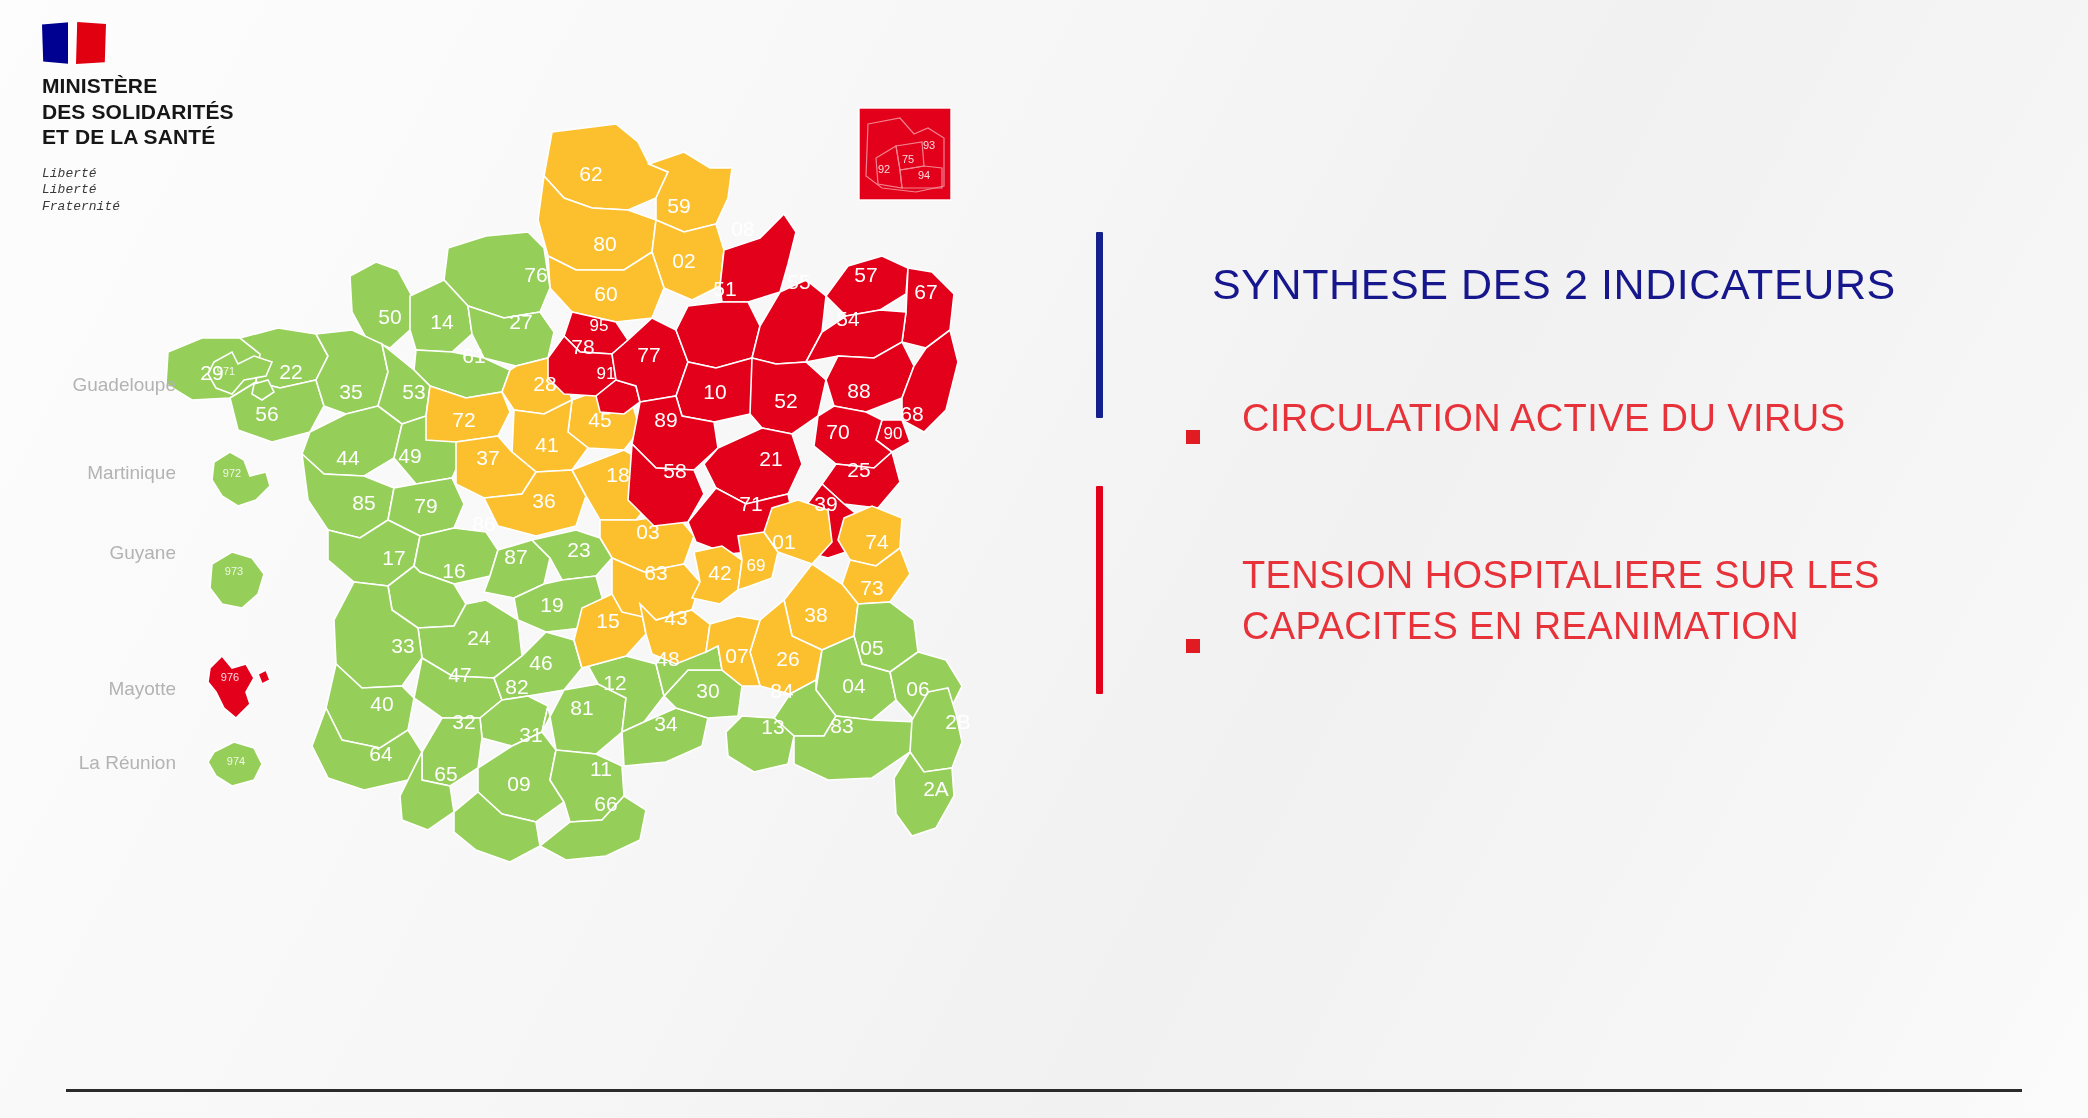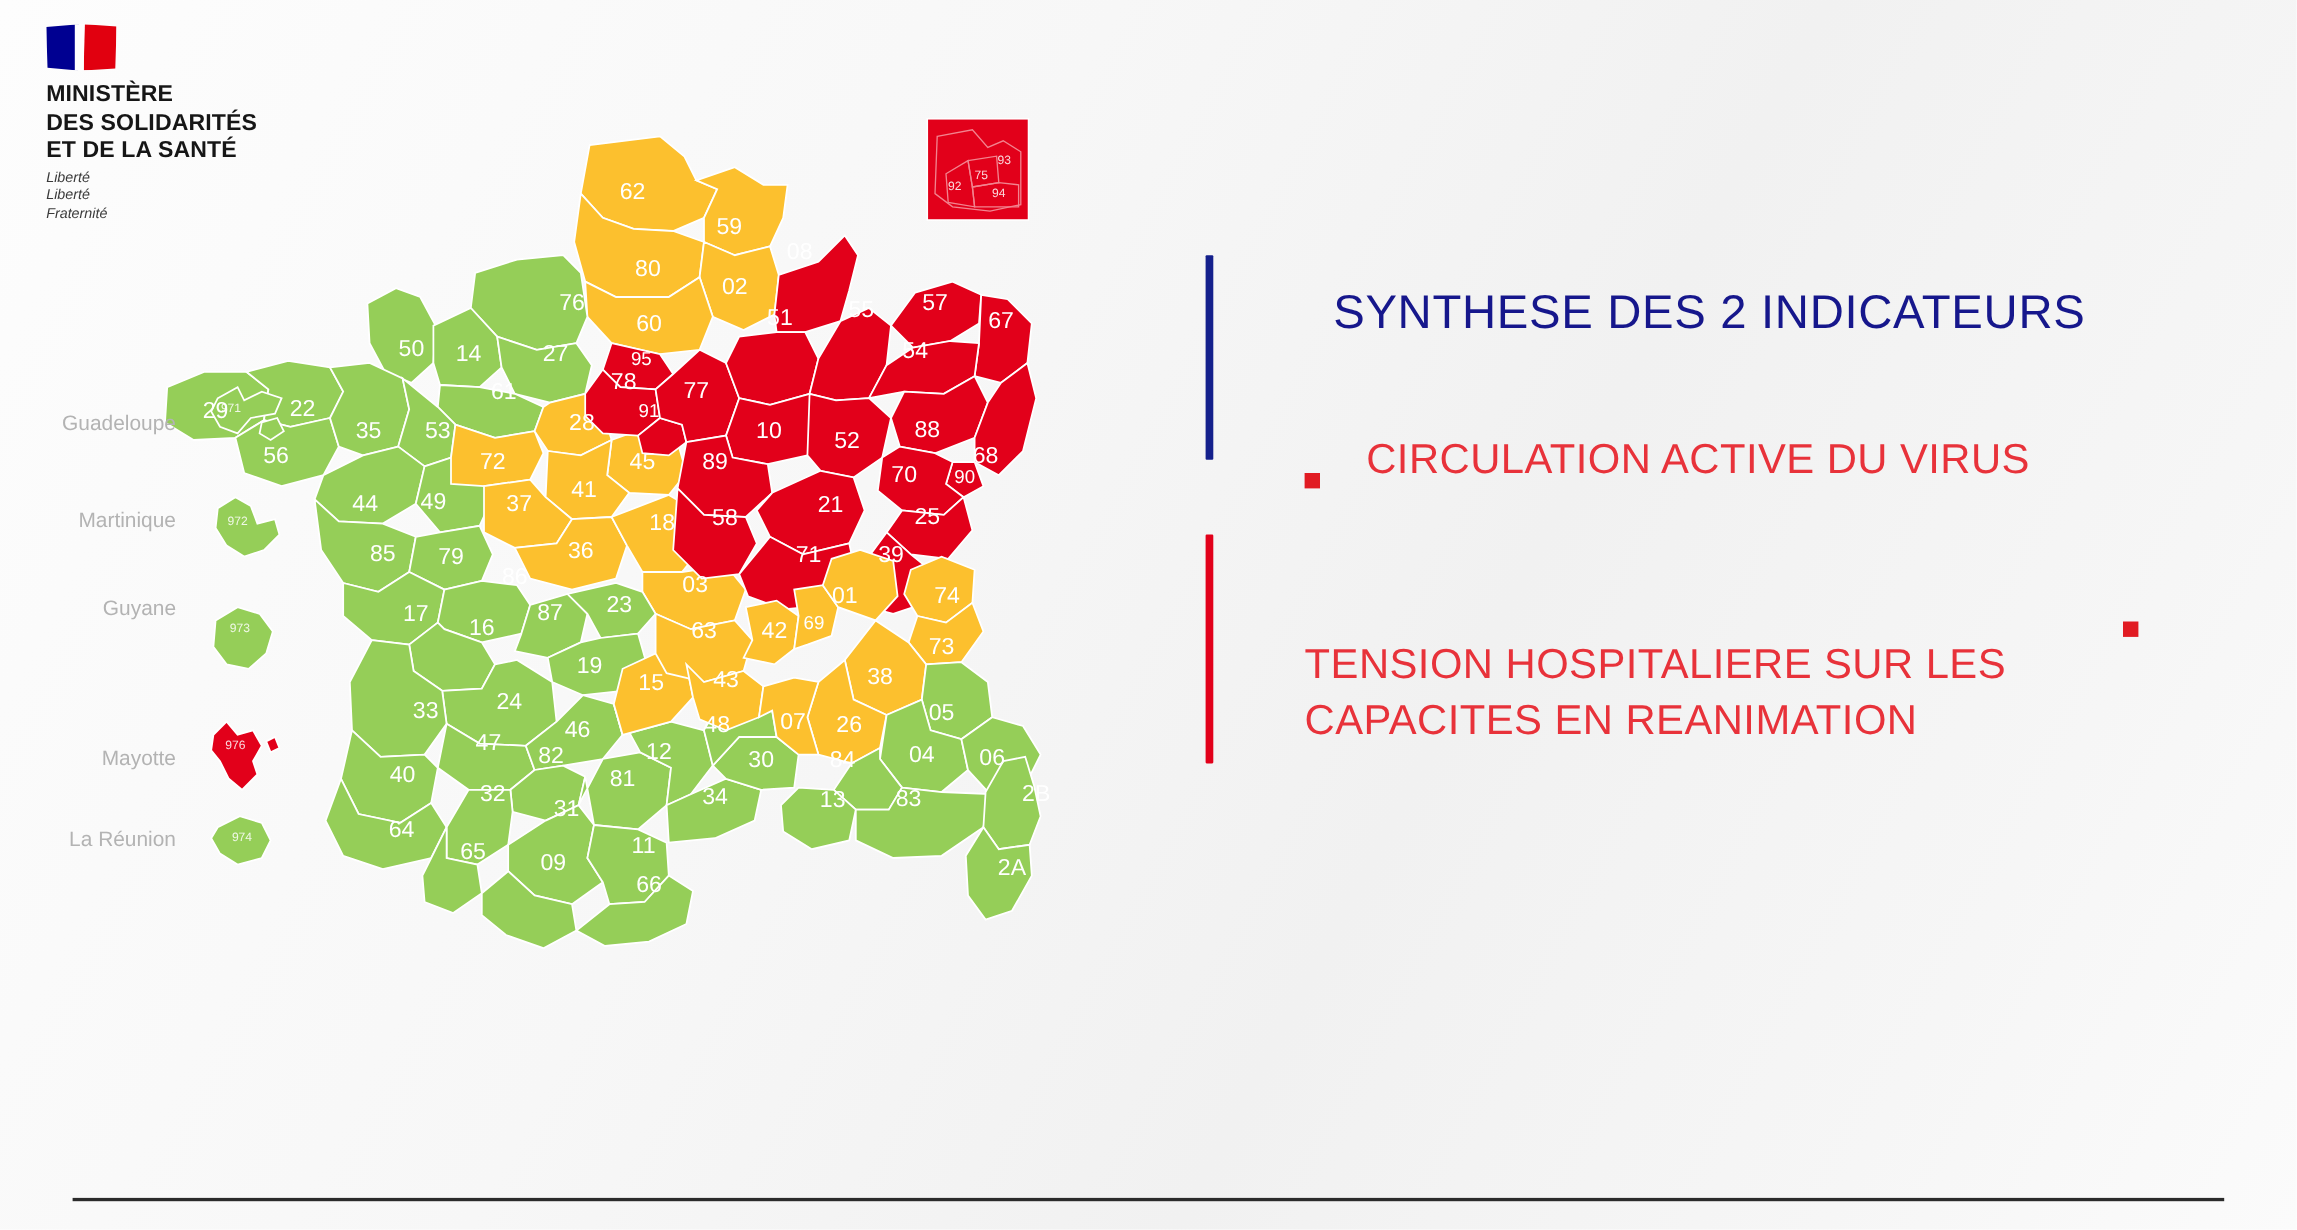--- a/index.html
+++ b/index.html
@@ -73,7 +73,7 @@
   
   .map-area {
     position: absolute;
-    left: 0;
+    left: 16px;
     top: 80px;
     width: 1060px;
     height: 940px;

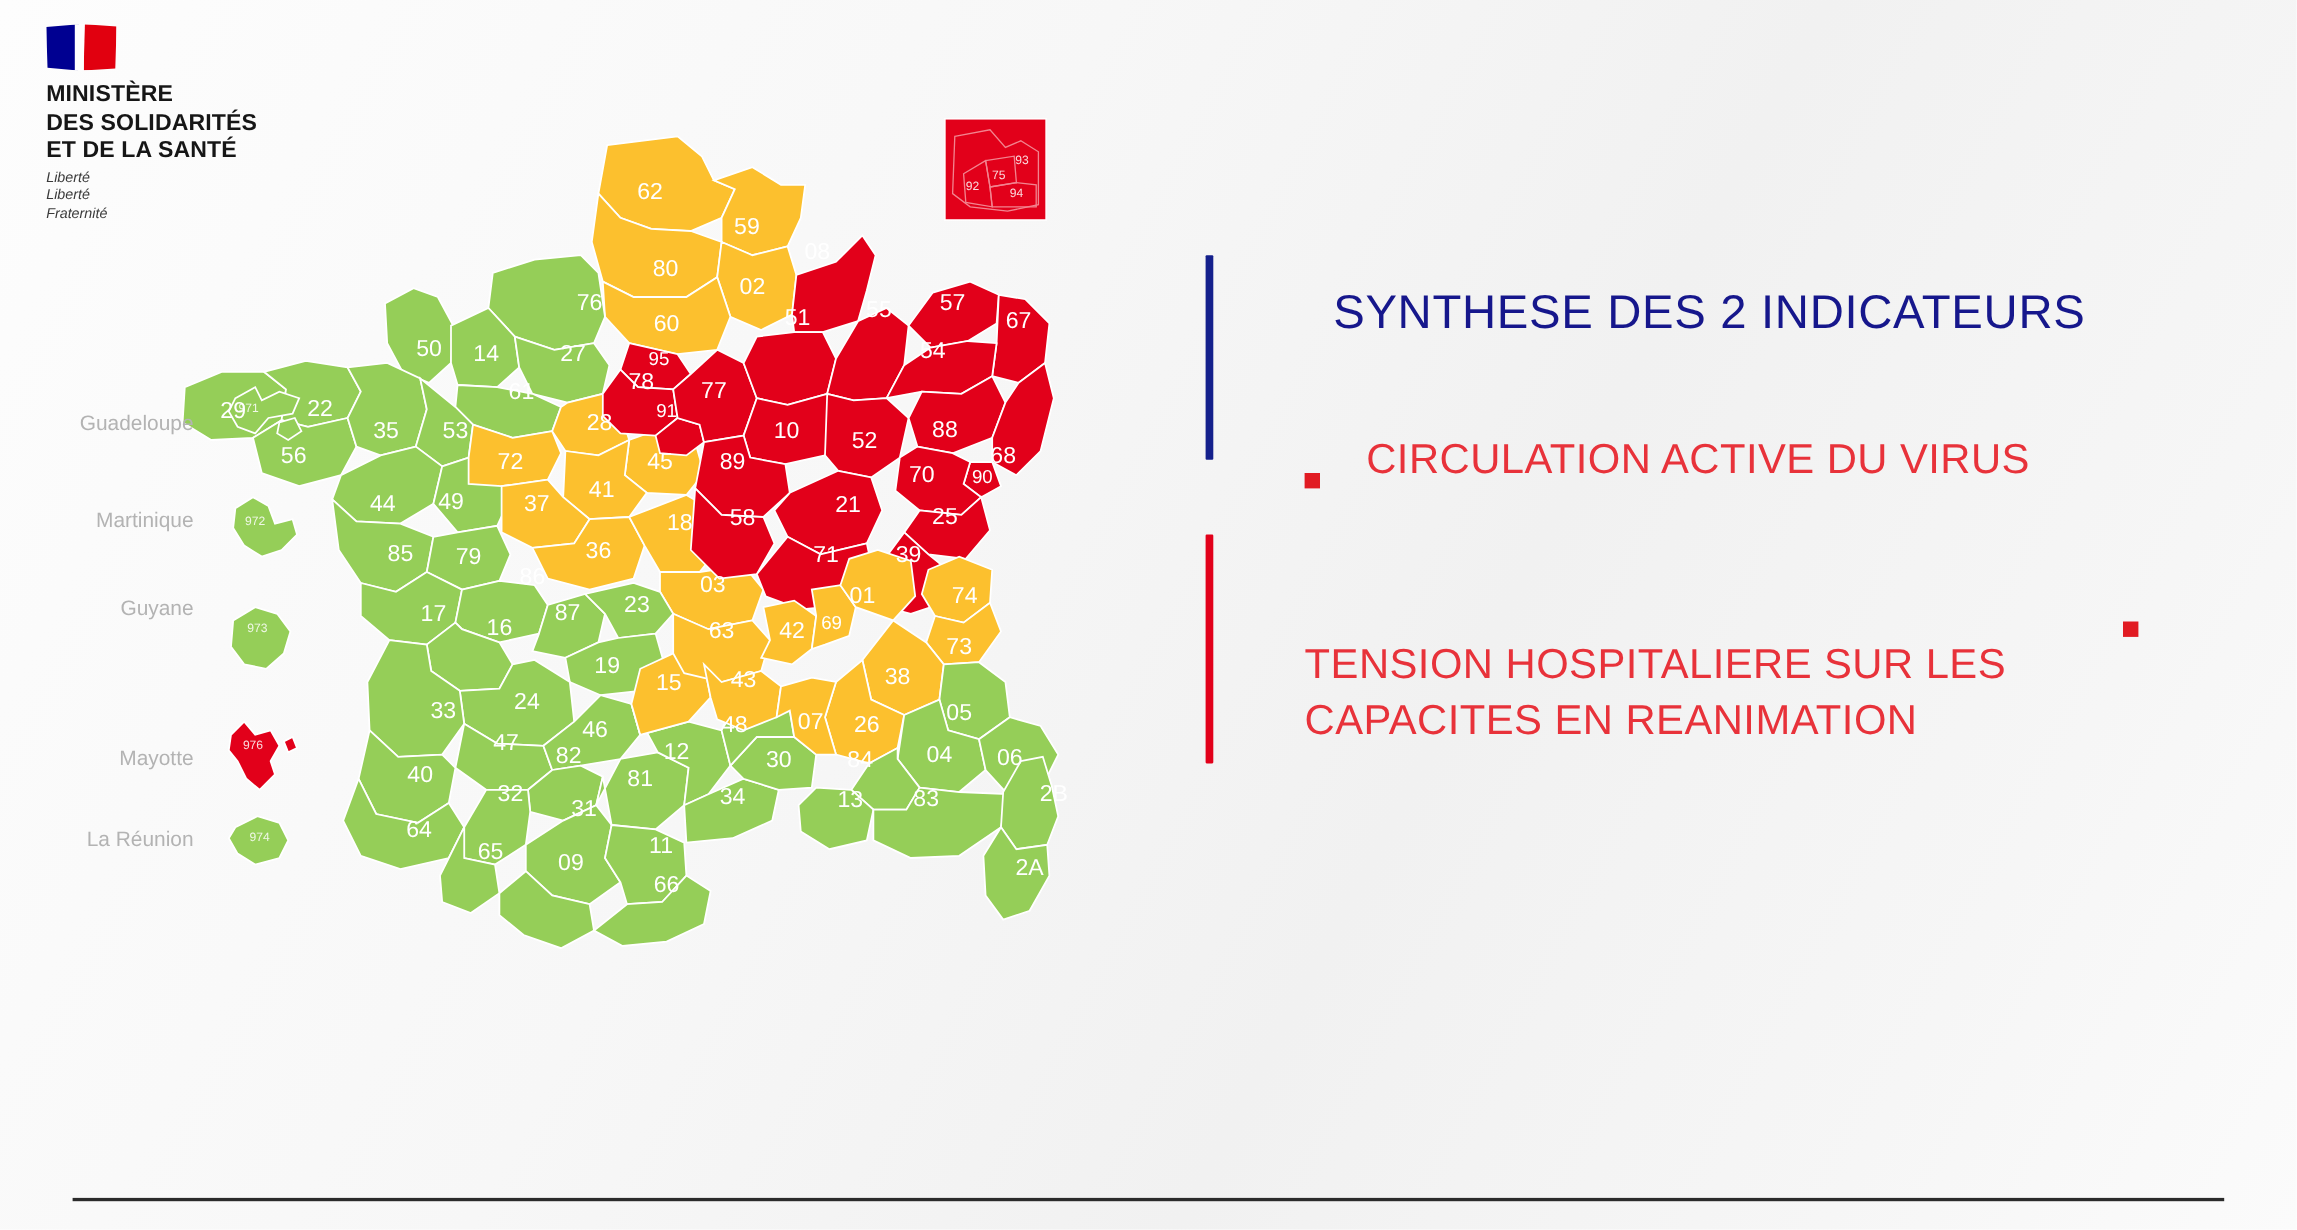--- a/index.html
+++ b/index.html
@@ -62,8 +62,8 @@
     white-space: nowrap;
   }
   .devise {
-    margin-top: 3px;
-    font-family: Liberation Sans, sans-serif;
+    margin-top: 16px;
+    font-family: Liberation Mono, monospace;
     font-style: italic;
     font-size: 13px;
     line-height: 1.27;

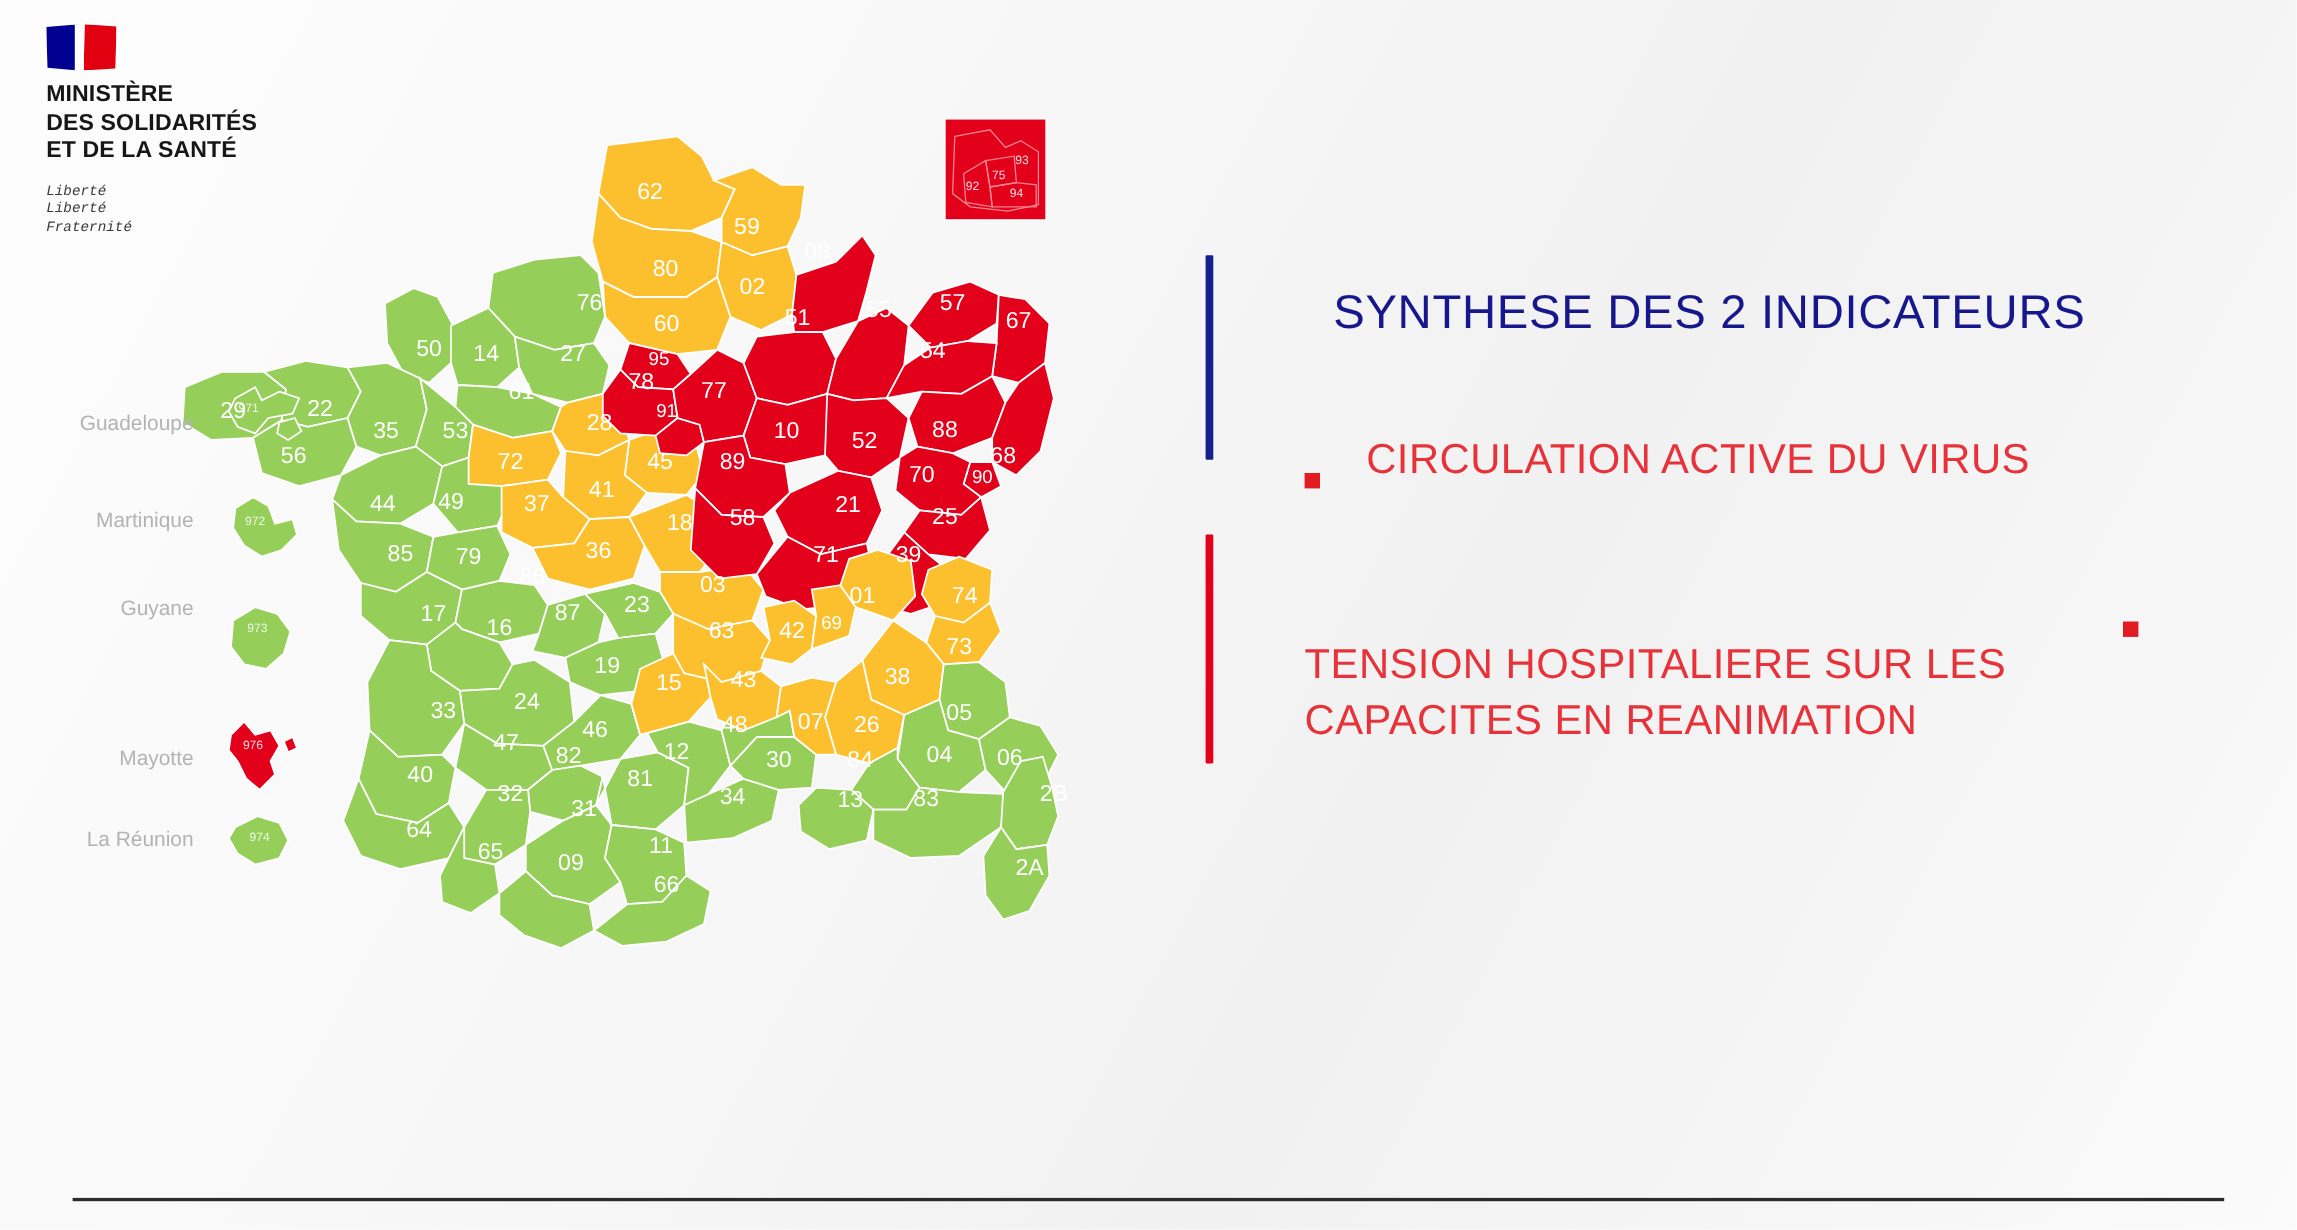--- a/index.html
+++ b/index.html
@@ -138,7 +138,7 @@
     align-items: flex-end;
   }
   .bullet-row.r1 { left: 96px; top: 183px; }
-  .bullet-row.r2 { left: 96px; top: 340px; flex-direction: column; }
+  .bullet-row.r2 { left: 96px; top: 340px; }
   .bullet-sq {
     width: 14px; height: 14px;
     background: #e11b22;

